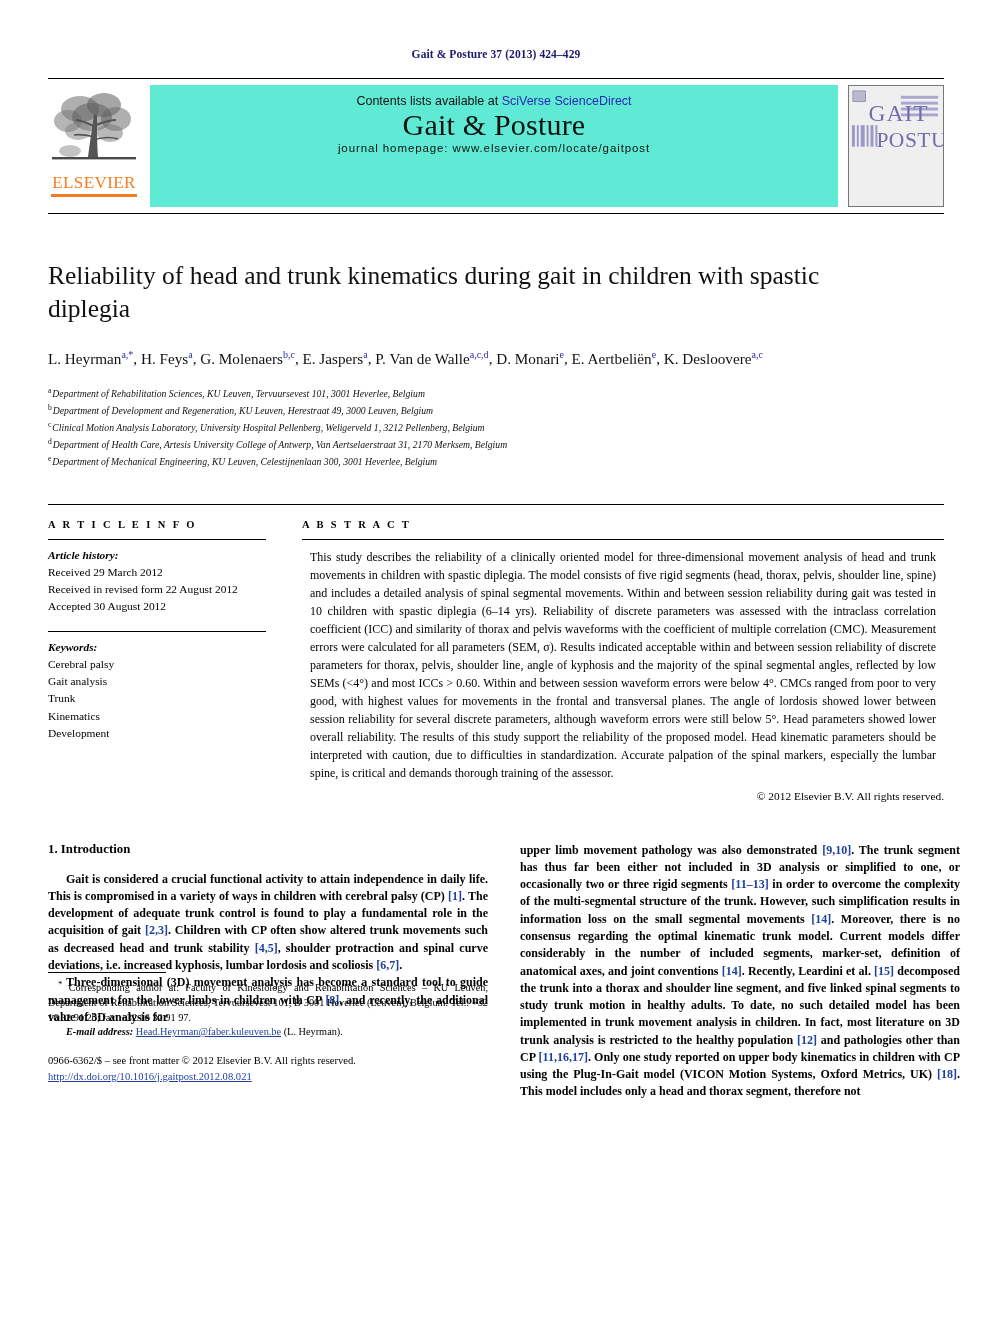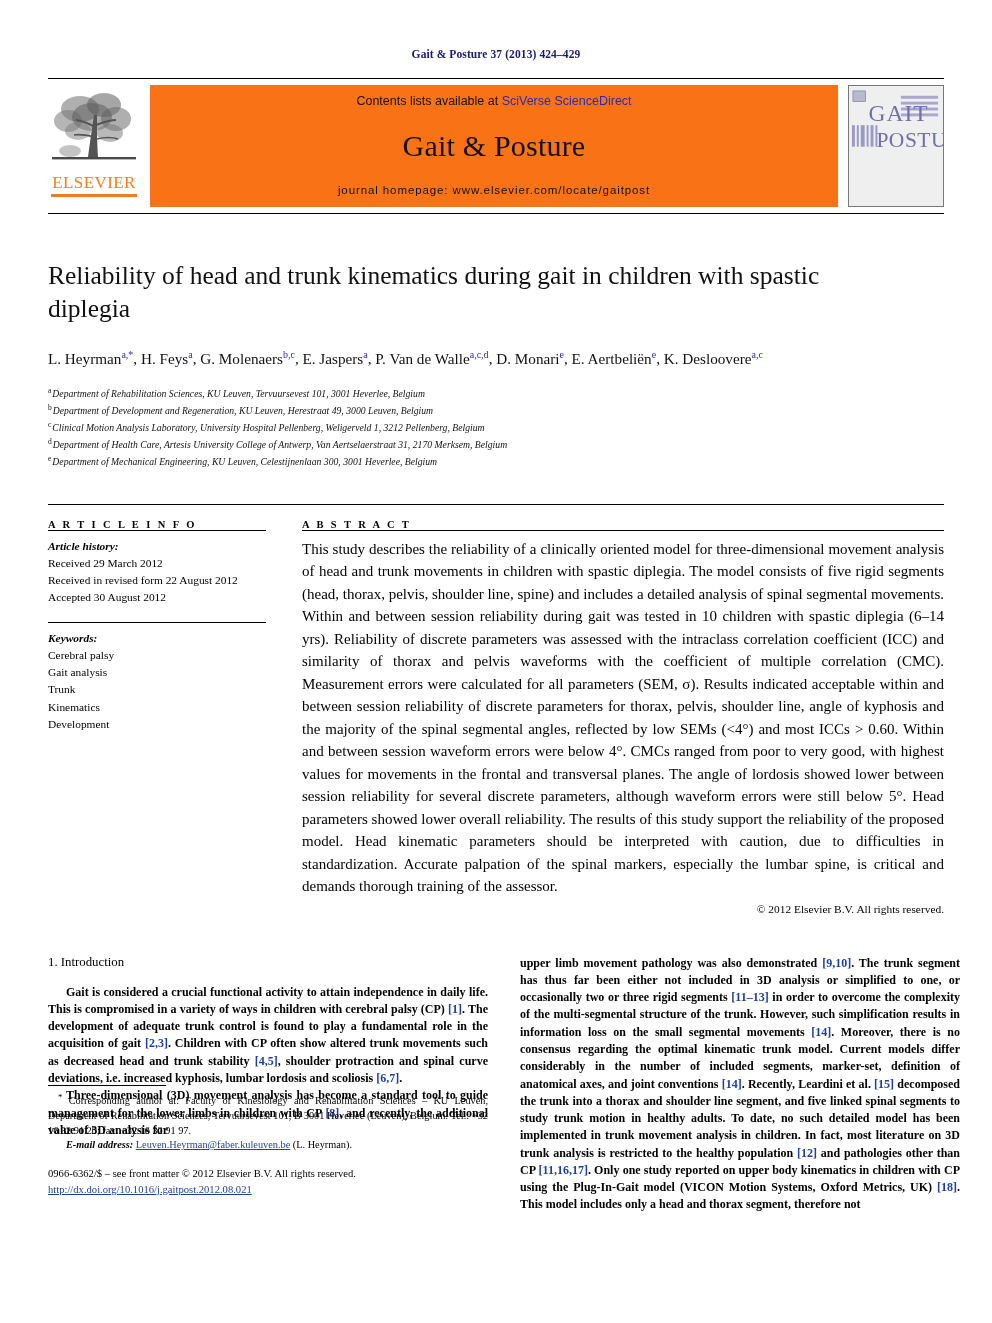--- a/index.html
+++ b/index.html
@@ -70,11 +70,10 @@
 
   .masthead-center {
     flex: 1 1 auto;
-    background: #f97316;
+    background: #5eead4;
     margin: 0 10px;
     display: flex;
     flex-direction: column;
-    justify-content: space-between;
     align-items: center;
     padding: 9px 0 11px 0;
     box-sizing: border-box;

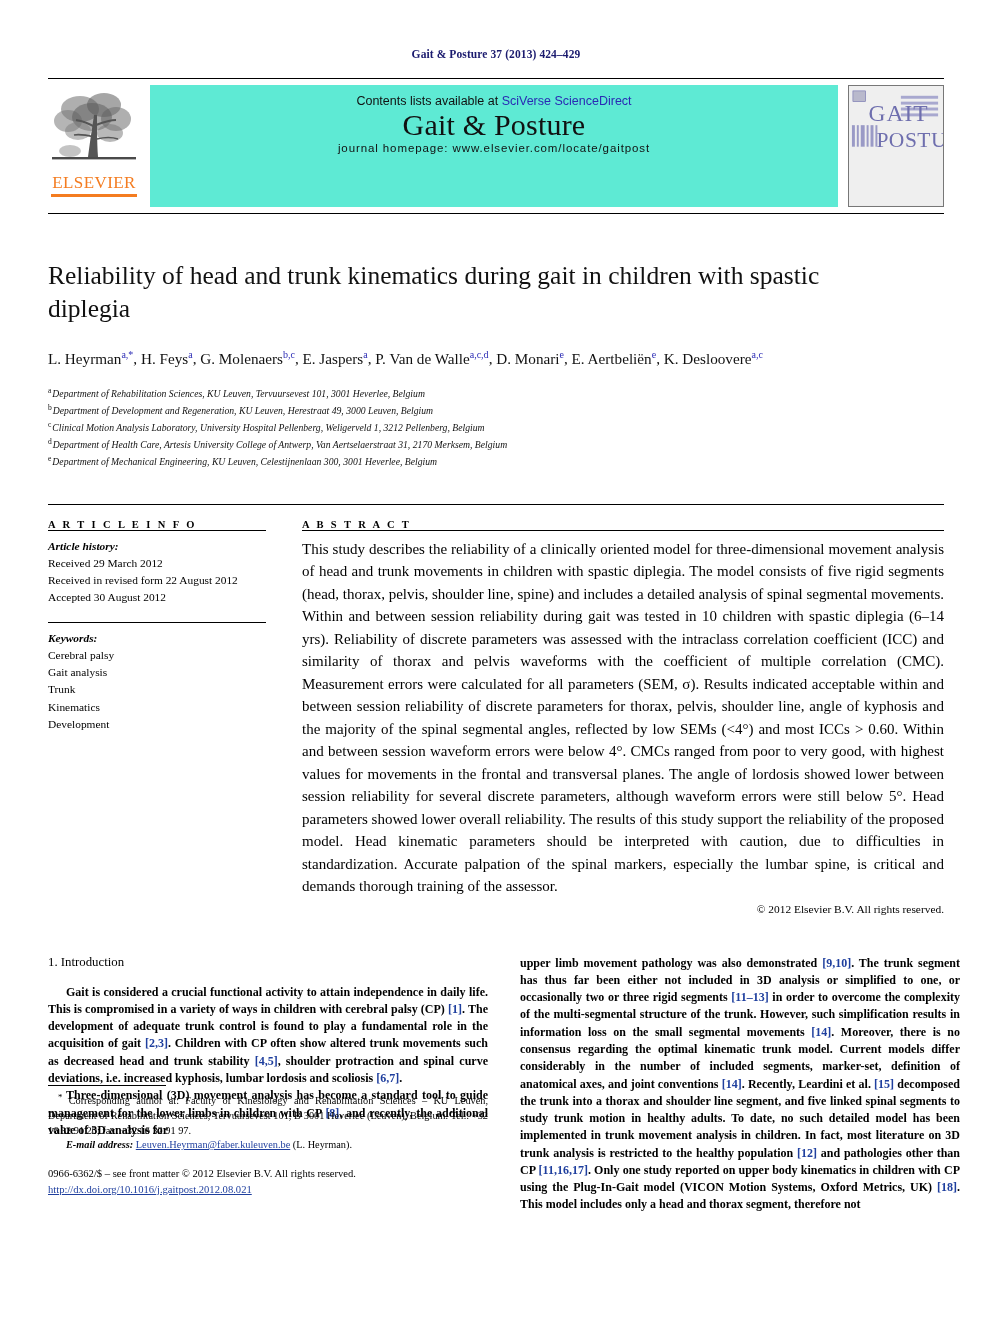--- a/index.html
+++ b/index.html
@@ -159,6 +159,7 @@
     font-size: 10.5px;
     font-weight: bold;
     letter-spacing: 2.4px;
+    margin-bottom: 9px;
   }
   .hr-thin { border-top: 1px solid #000; margin: 0 0 7px 0; }
   .info-block { font-size: 11.4px; line-height: 1.5; }

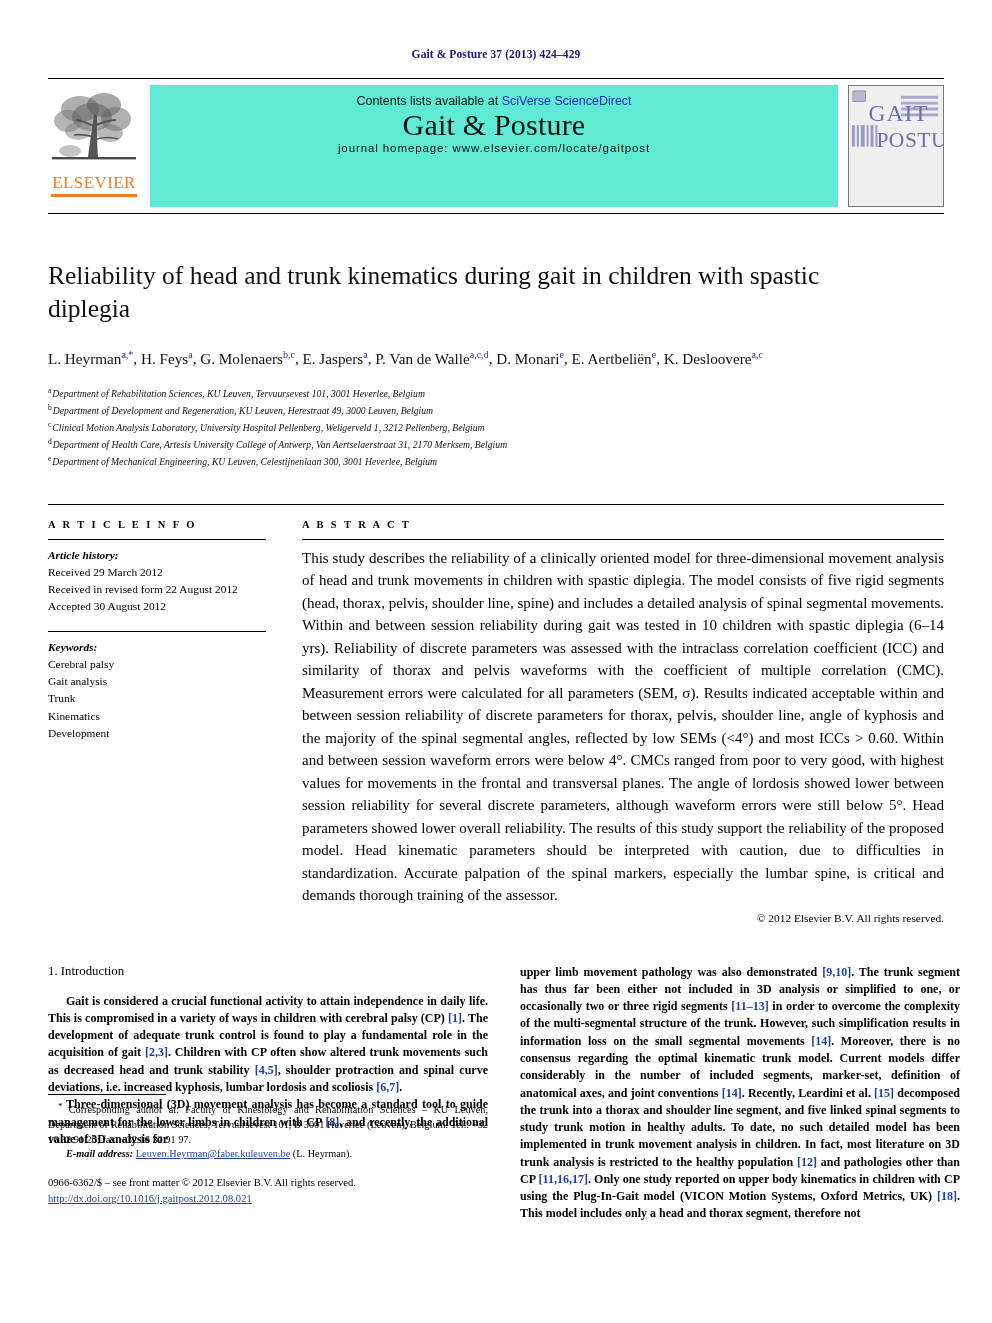--- a/index.html
+++ b/index.html
@@ -166,10 +166,10 @@
   .info-block .ital { font-style: italic; font-weight: bold; }
   .kw-gap { margin-top: 16px; }
   .abstract-text {
-    font-size: 15px;
+    font-size: 12px;
     line-height: 1.5;
     text-align: justify;
-    margin: 0;
+    margin: 8px;
   }
   .copyright {
     text-align: right;

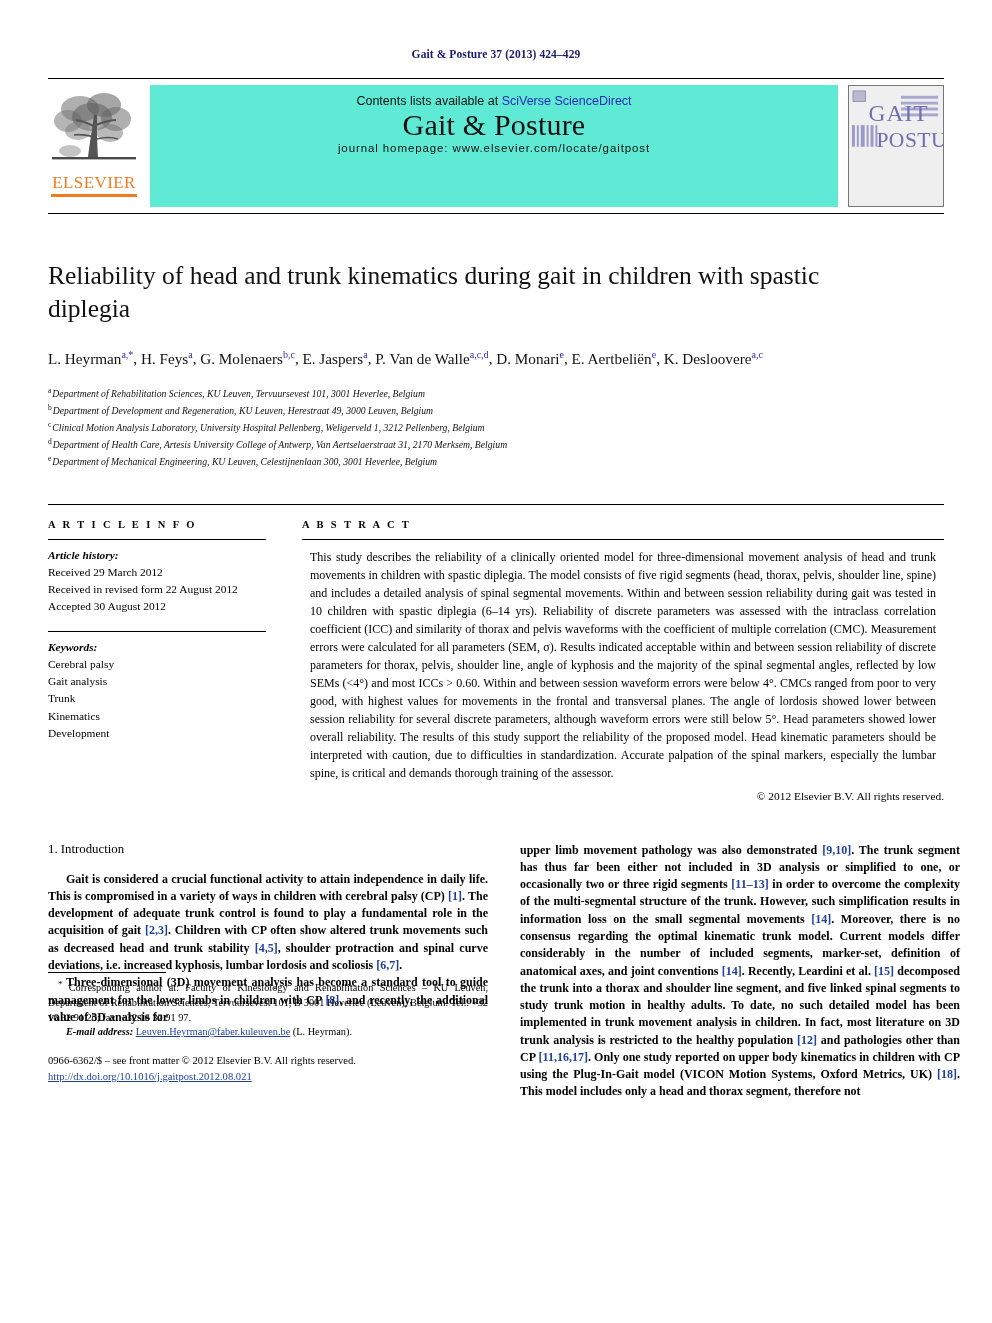--- a/index.html
+++ b/index.html
@@ -187,7 +187,7 @@
   .bcol { width: 440px; flex: 0 0 440px; position: relative; }
   .sec-title {
     font-size: 12.8px;
-    font-weight: normal;
+    font-weight: bold;
     margin: 0 0 14px 0;
   }
   .ptext {

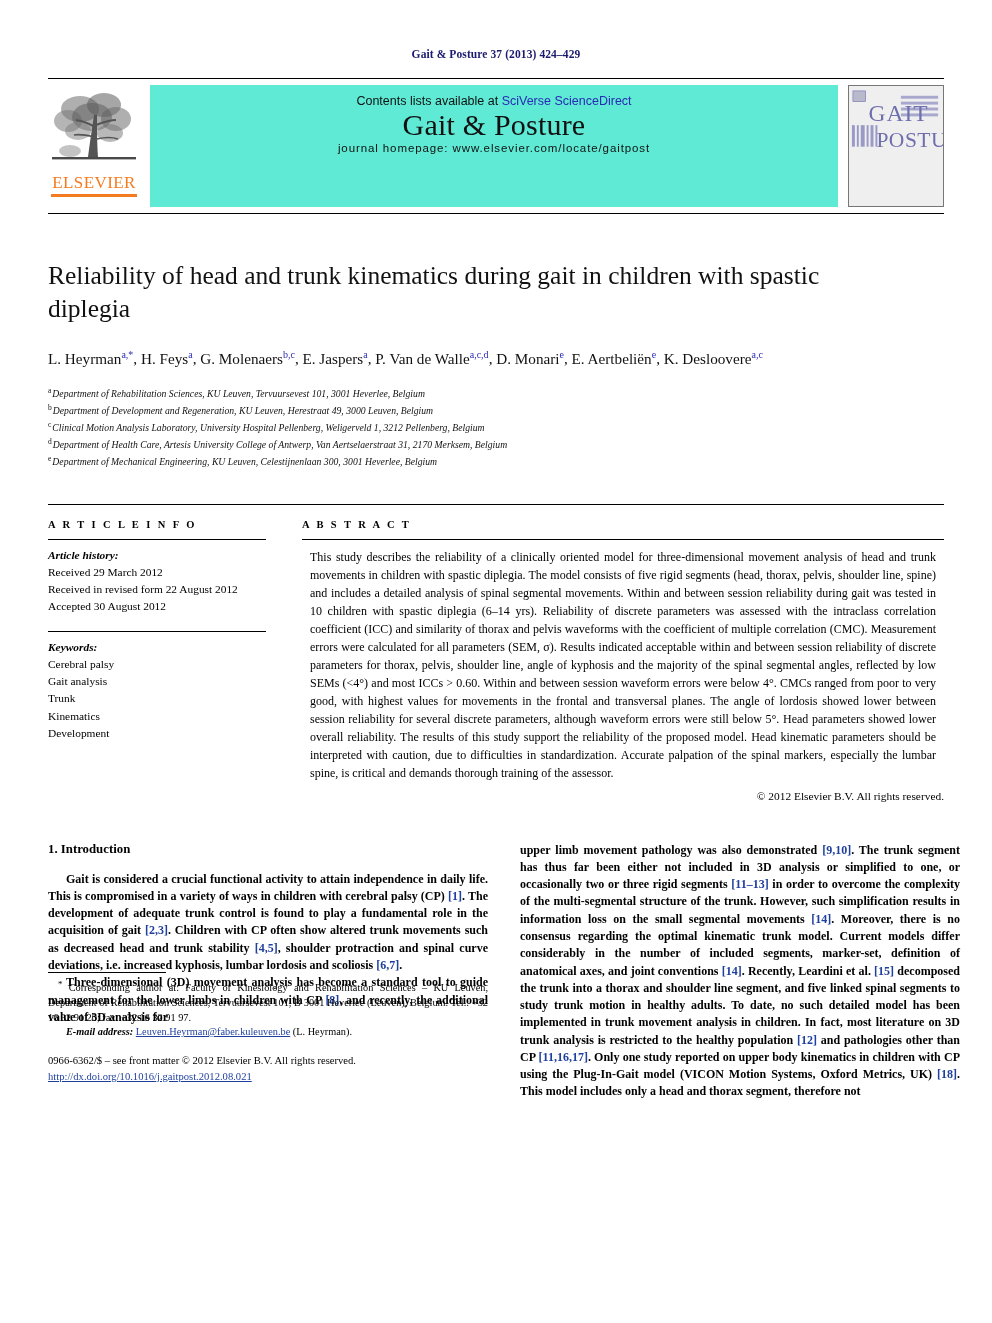--- a/index.html
+++ b/index.html
@@ -353,7 +353,7 @@
         </div>
         <div class="footnote email-line">
           <span class="email-label">E-mail address:</span>
-          <a class="email-link" href="#">Leuven.Heyrman@faber.kuleuven.be</a>
+          <a class="email-link" href="#">Head.Heyrman@faber.kuleuven.be</a>
           <span>(L. Heyrman).</span>
         </div>
         <div class="issn-block">

